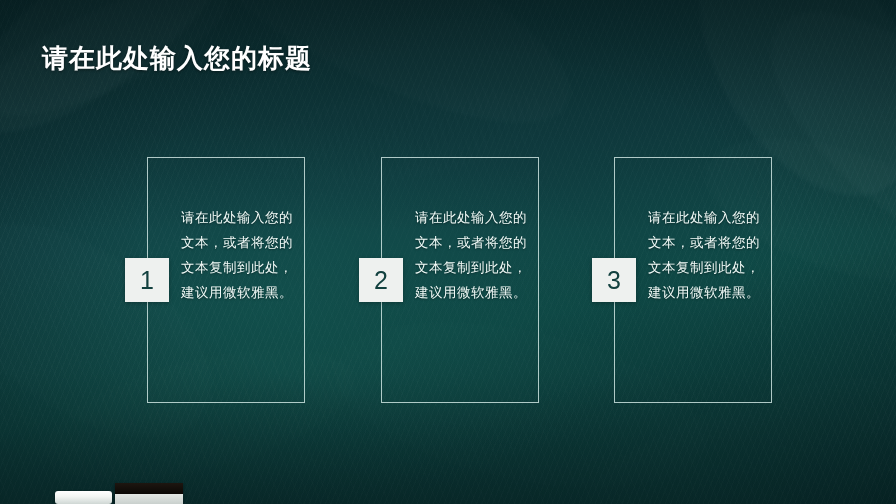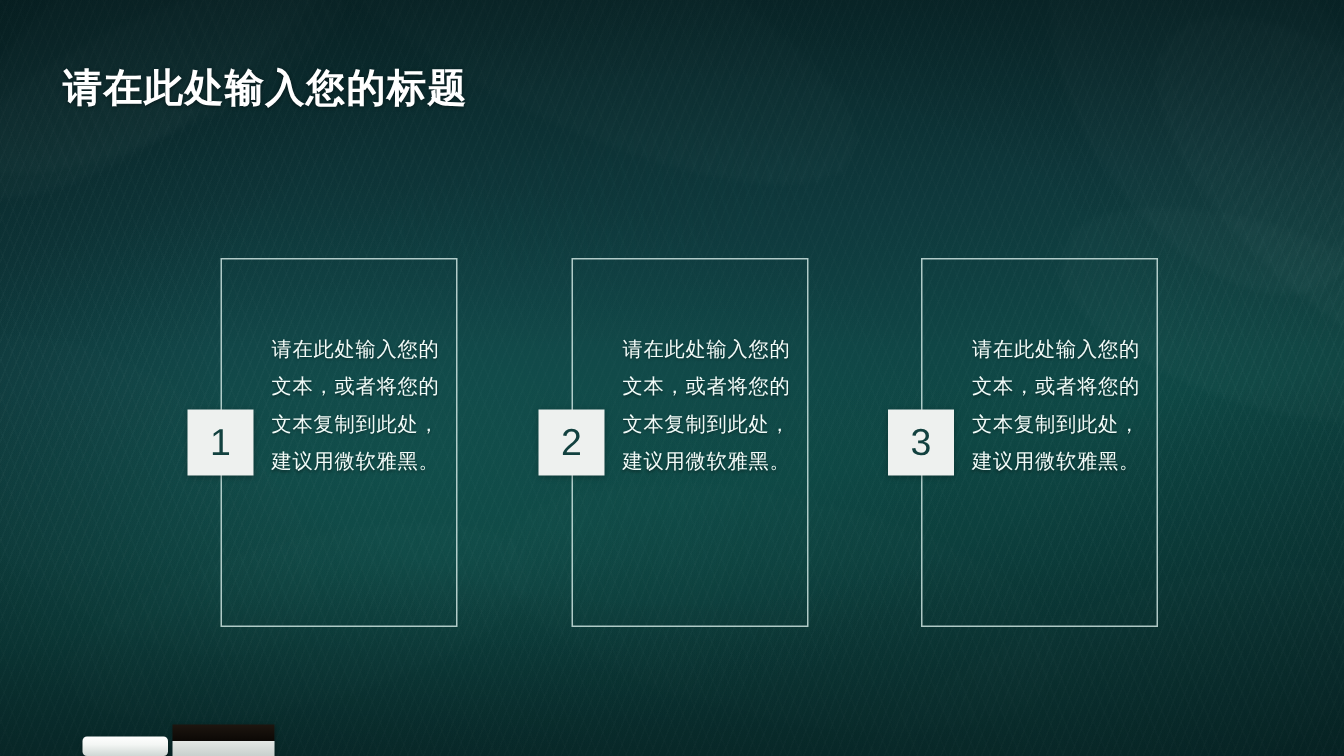--- a/index.html
+++ b/index.html
@@ -97,7 +97,6 @@
     top: 157px;
     width: 158px;
     height: 246px;
-    margin-top: 15px;
   }
   .col-box {
     position: absolute;

